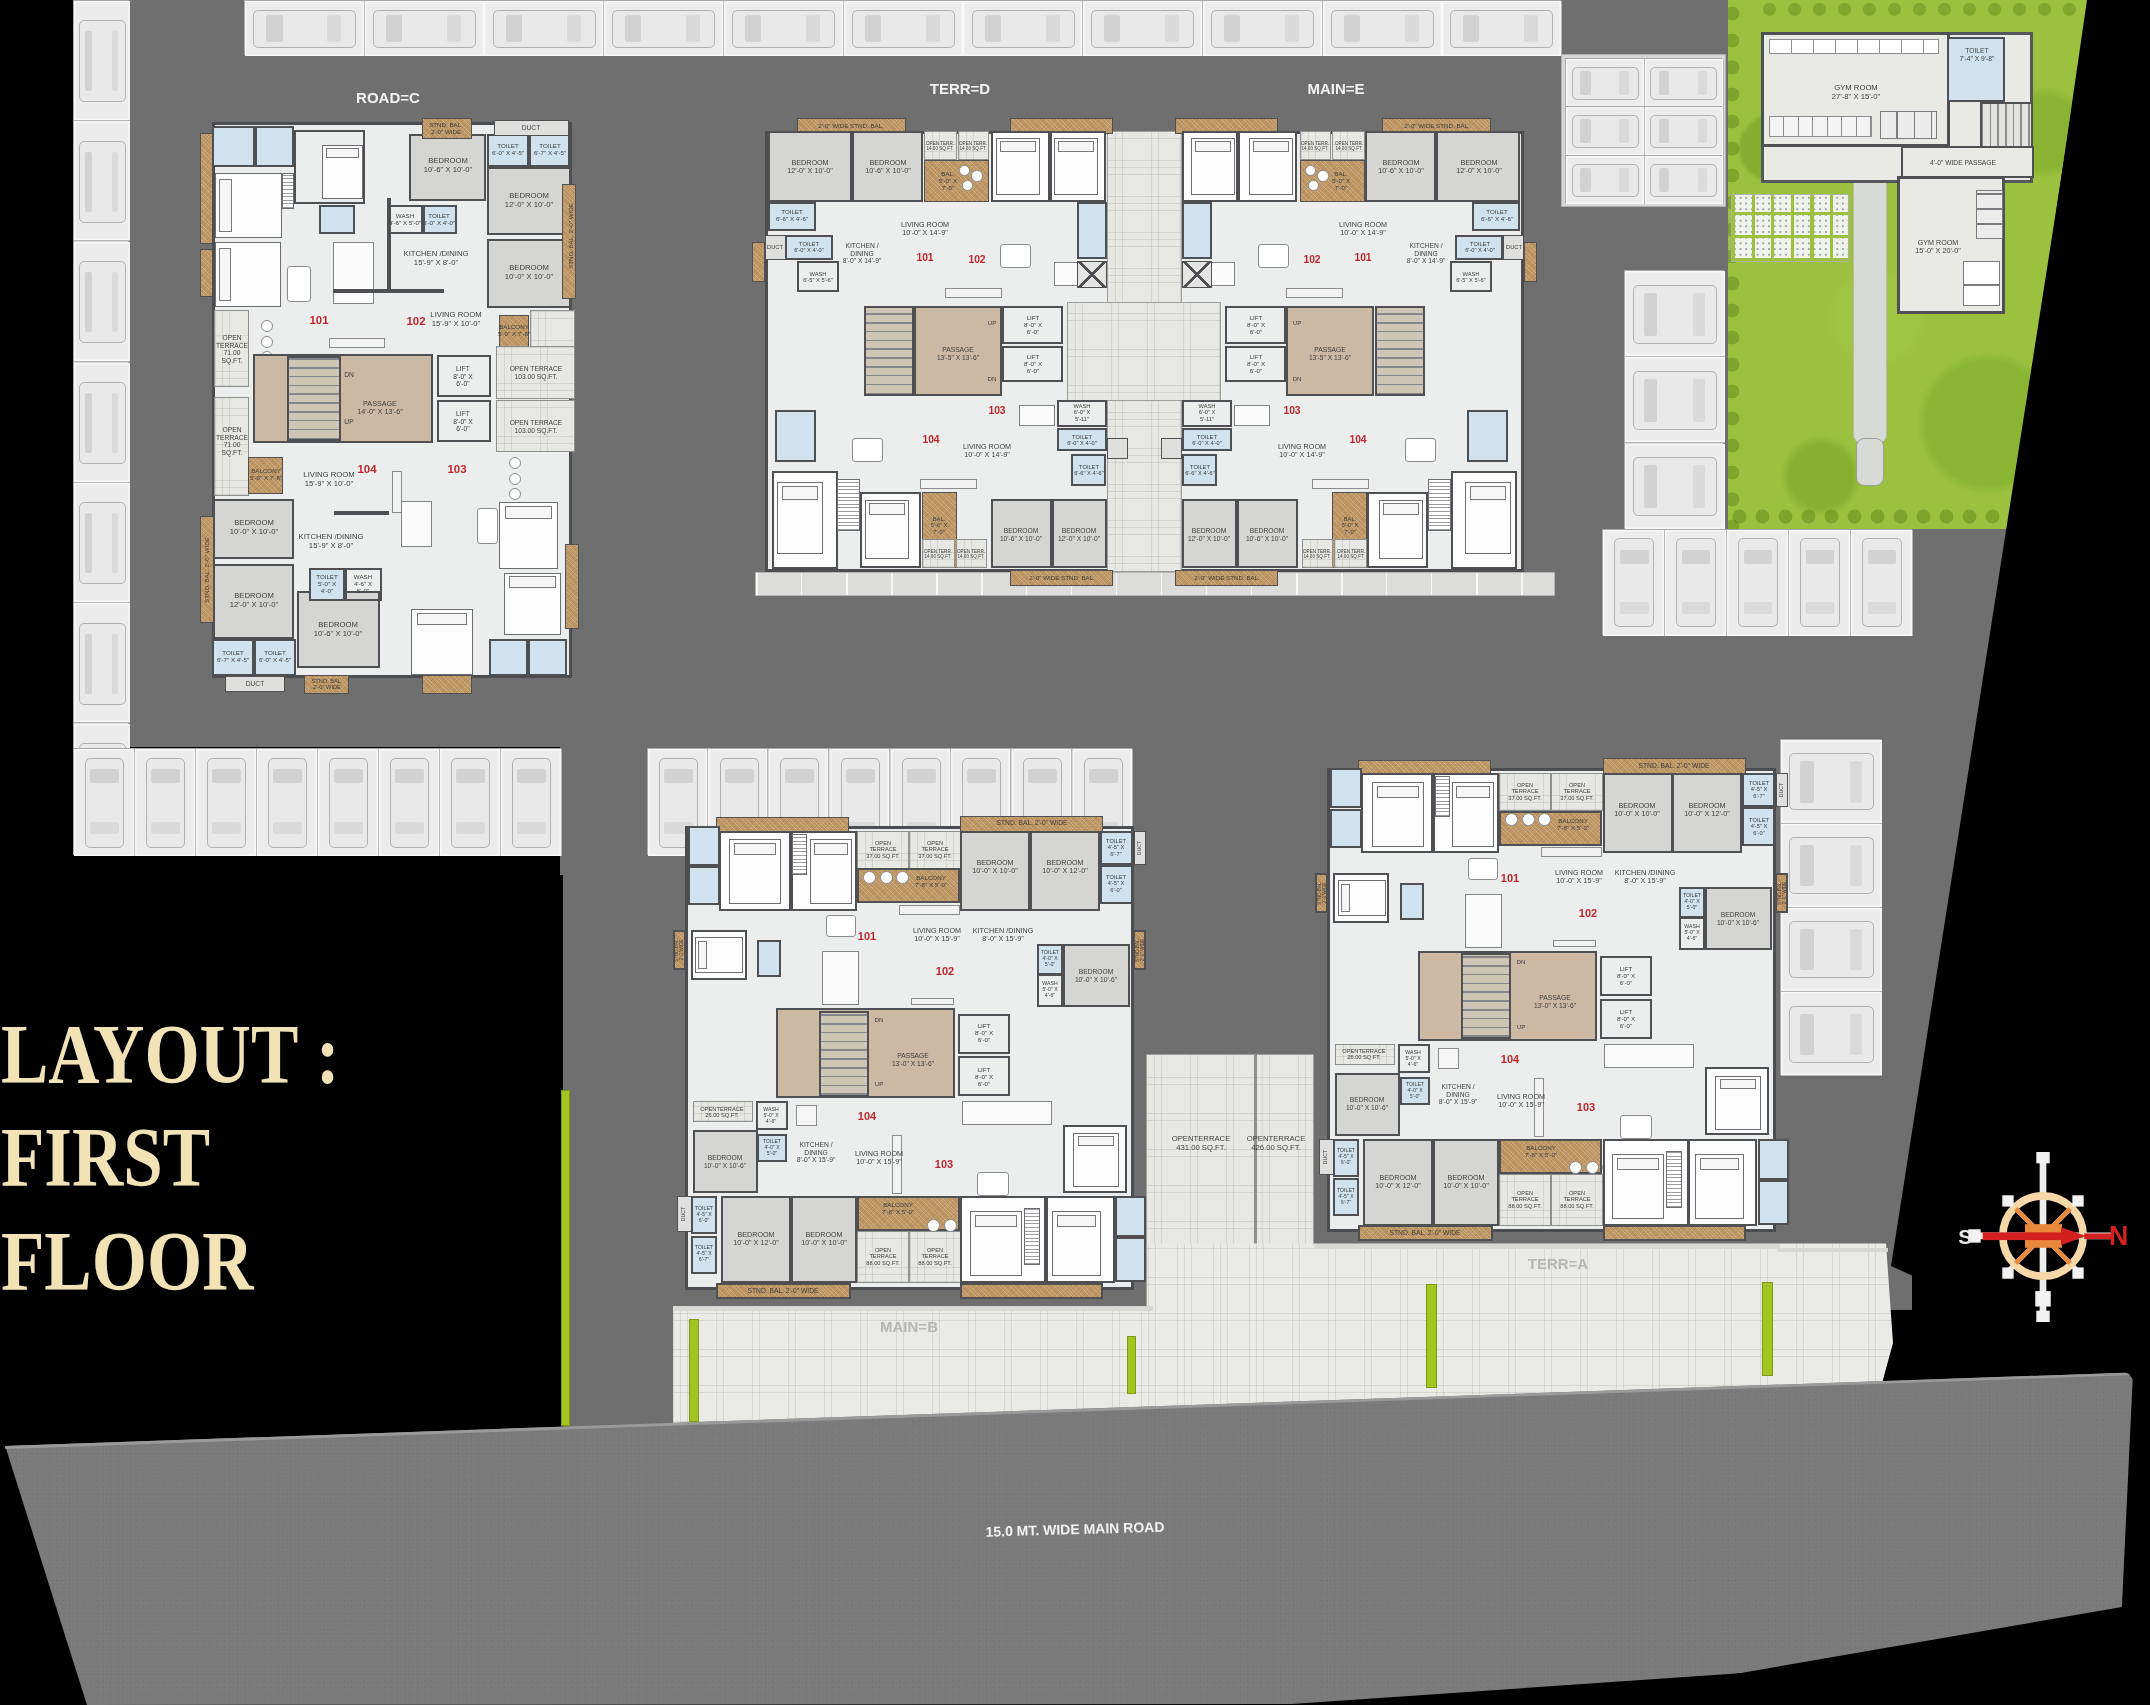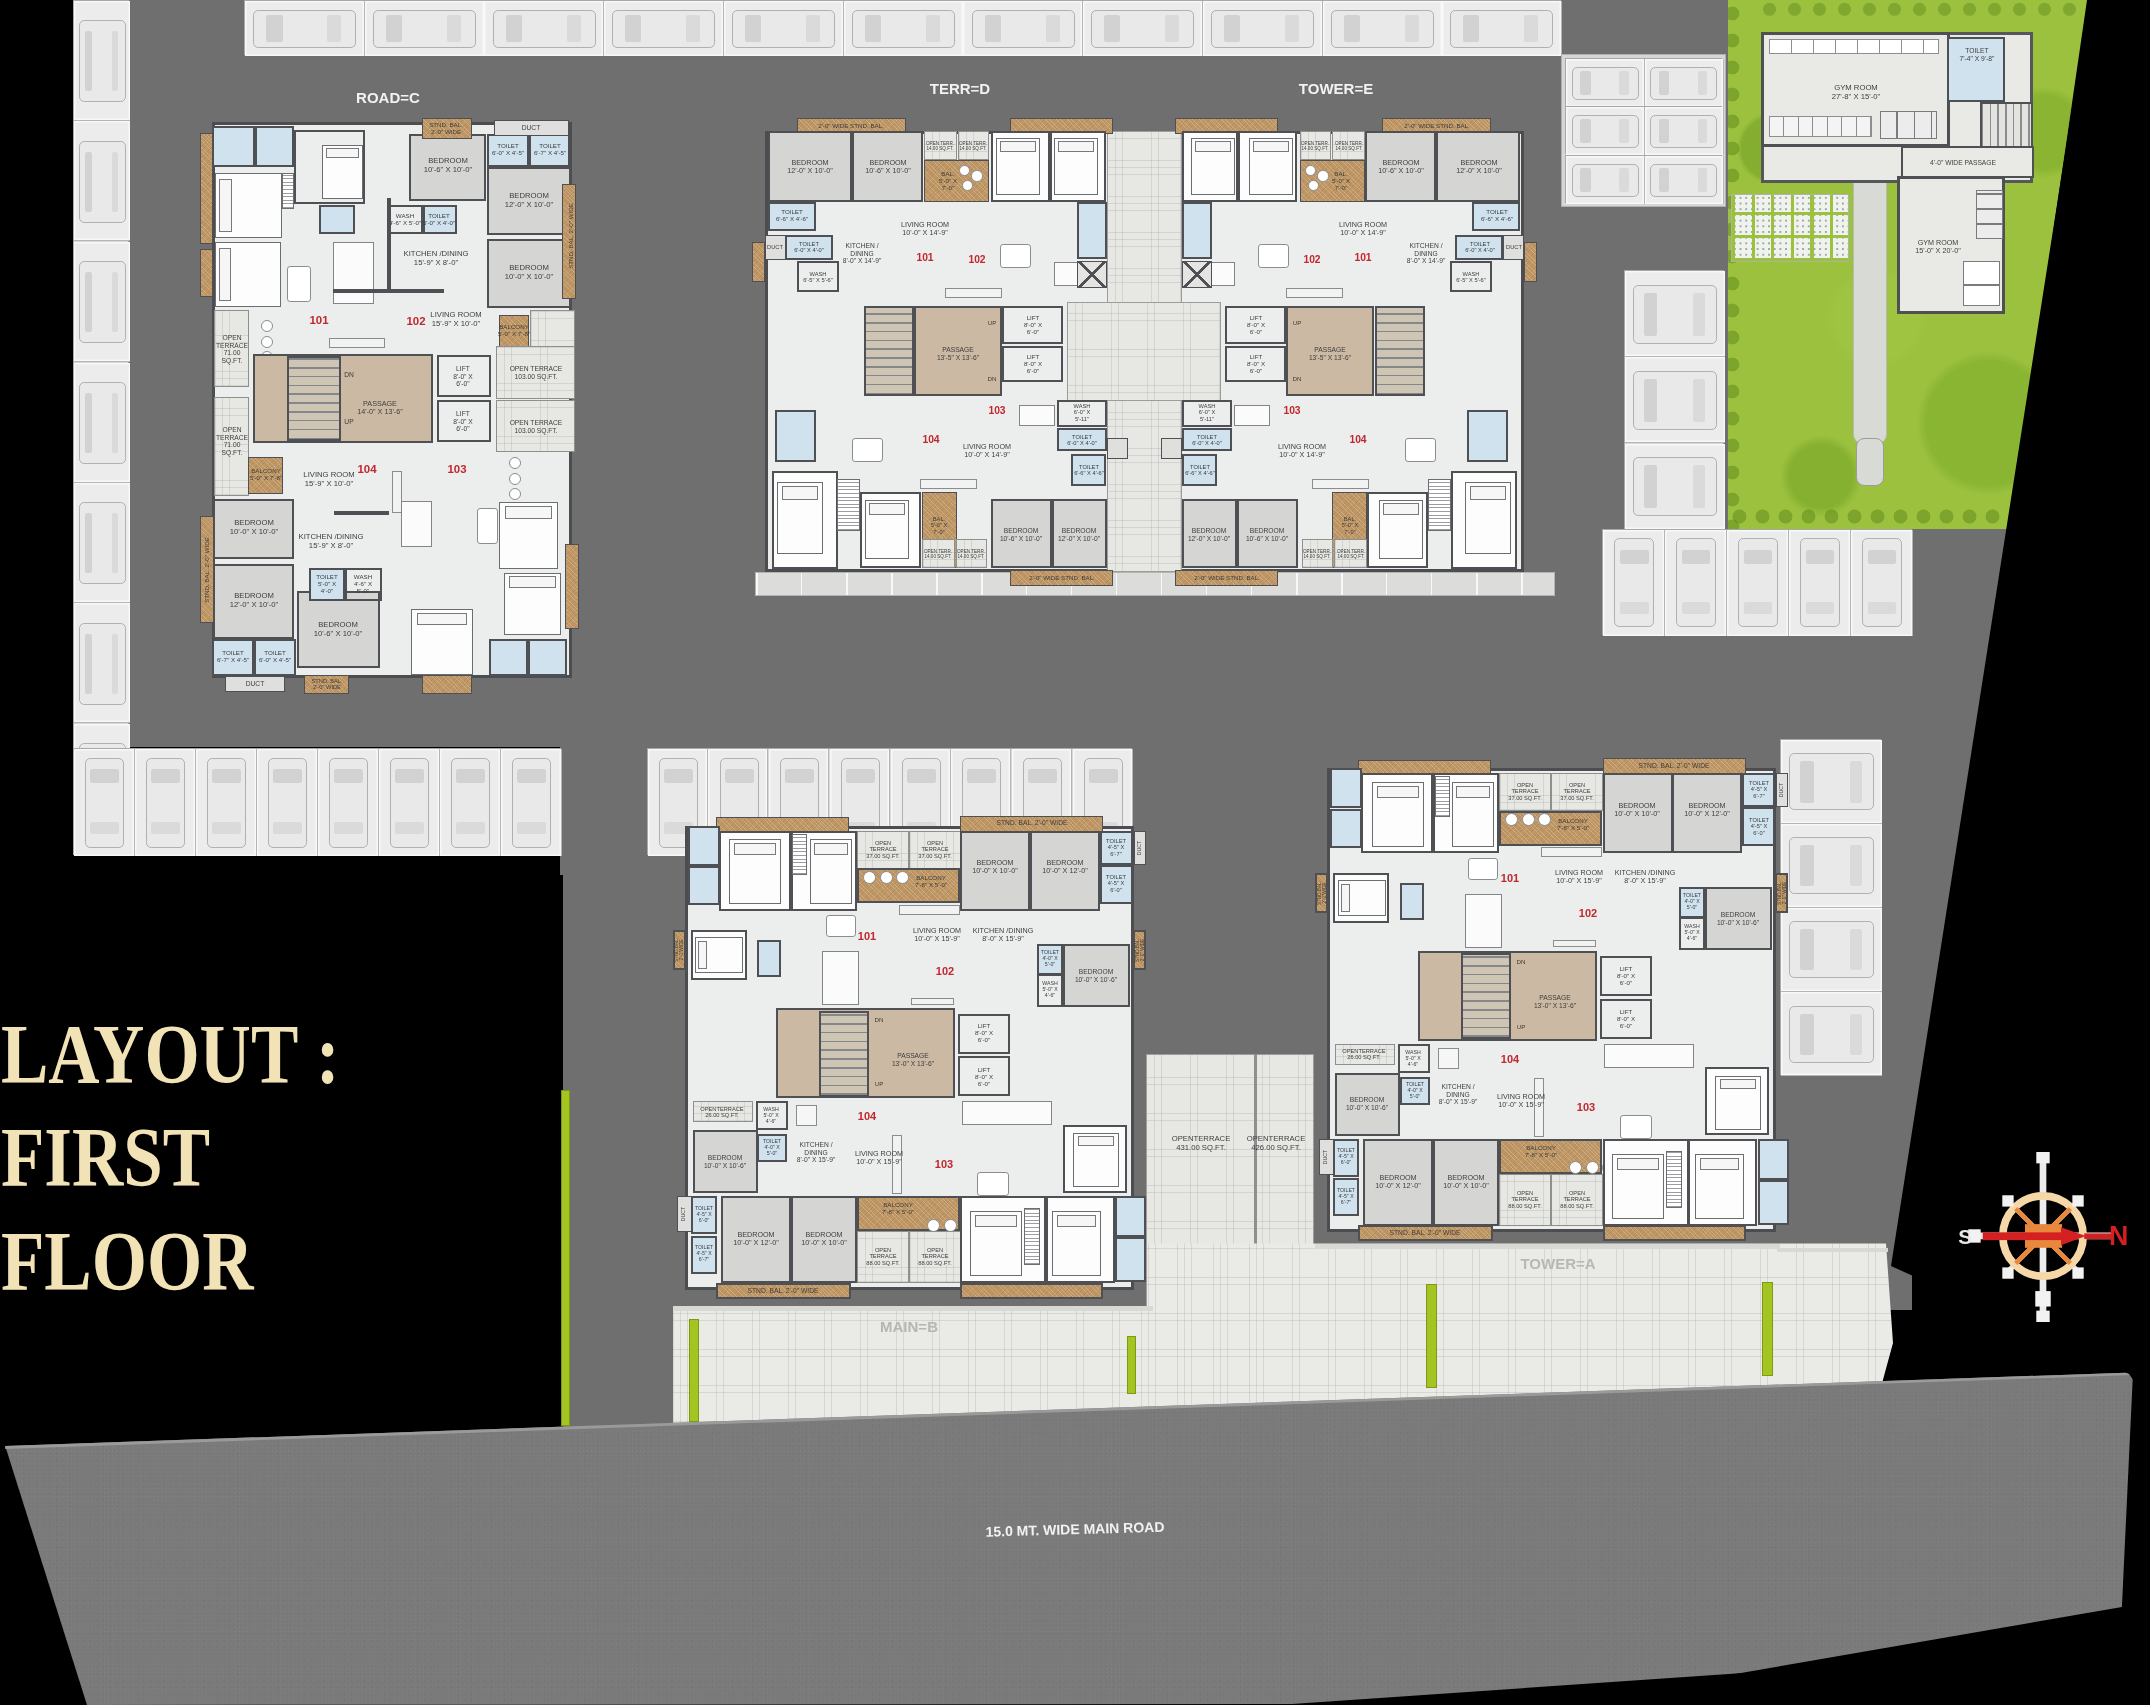--- a/index.html
+++ b/index.html
@@ -1973,7 +1973,7 @@
   </div>
 
 <div class="ab" style="left:1336px;top:89px;width:0px;height:0px;overflow:visible;">
-    <div style="position:absolute;left:0;top:0;transform:translate(-50%,-50%);font-size:15px;line-height:1.12;color:#f2f2f2;font-weight:bold;letter-spacing:0px;text-align:center;white-space:pre;">TOWER=E</div>
+    <div style="position:absolute;left:0;top:0;transform:translate(-50%,-50%);font-size:15px;line-height:1.12;color:#f2f2f2;font-weight:bold;letter-spacing:0px;text-align:center;white-space:pre;">MAIN=E</div>
   </div>
 
 <div class="ab" style="left:909px;top:1327px;width:0px;height:0px;overflow:visible;">

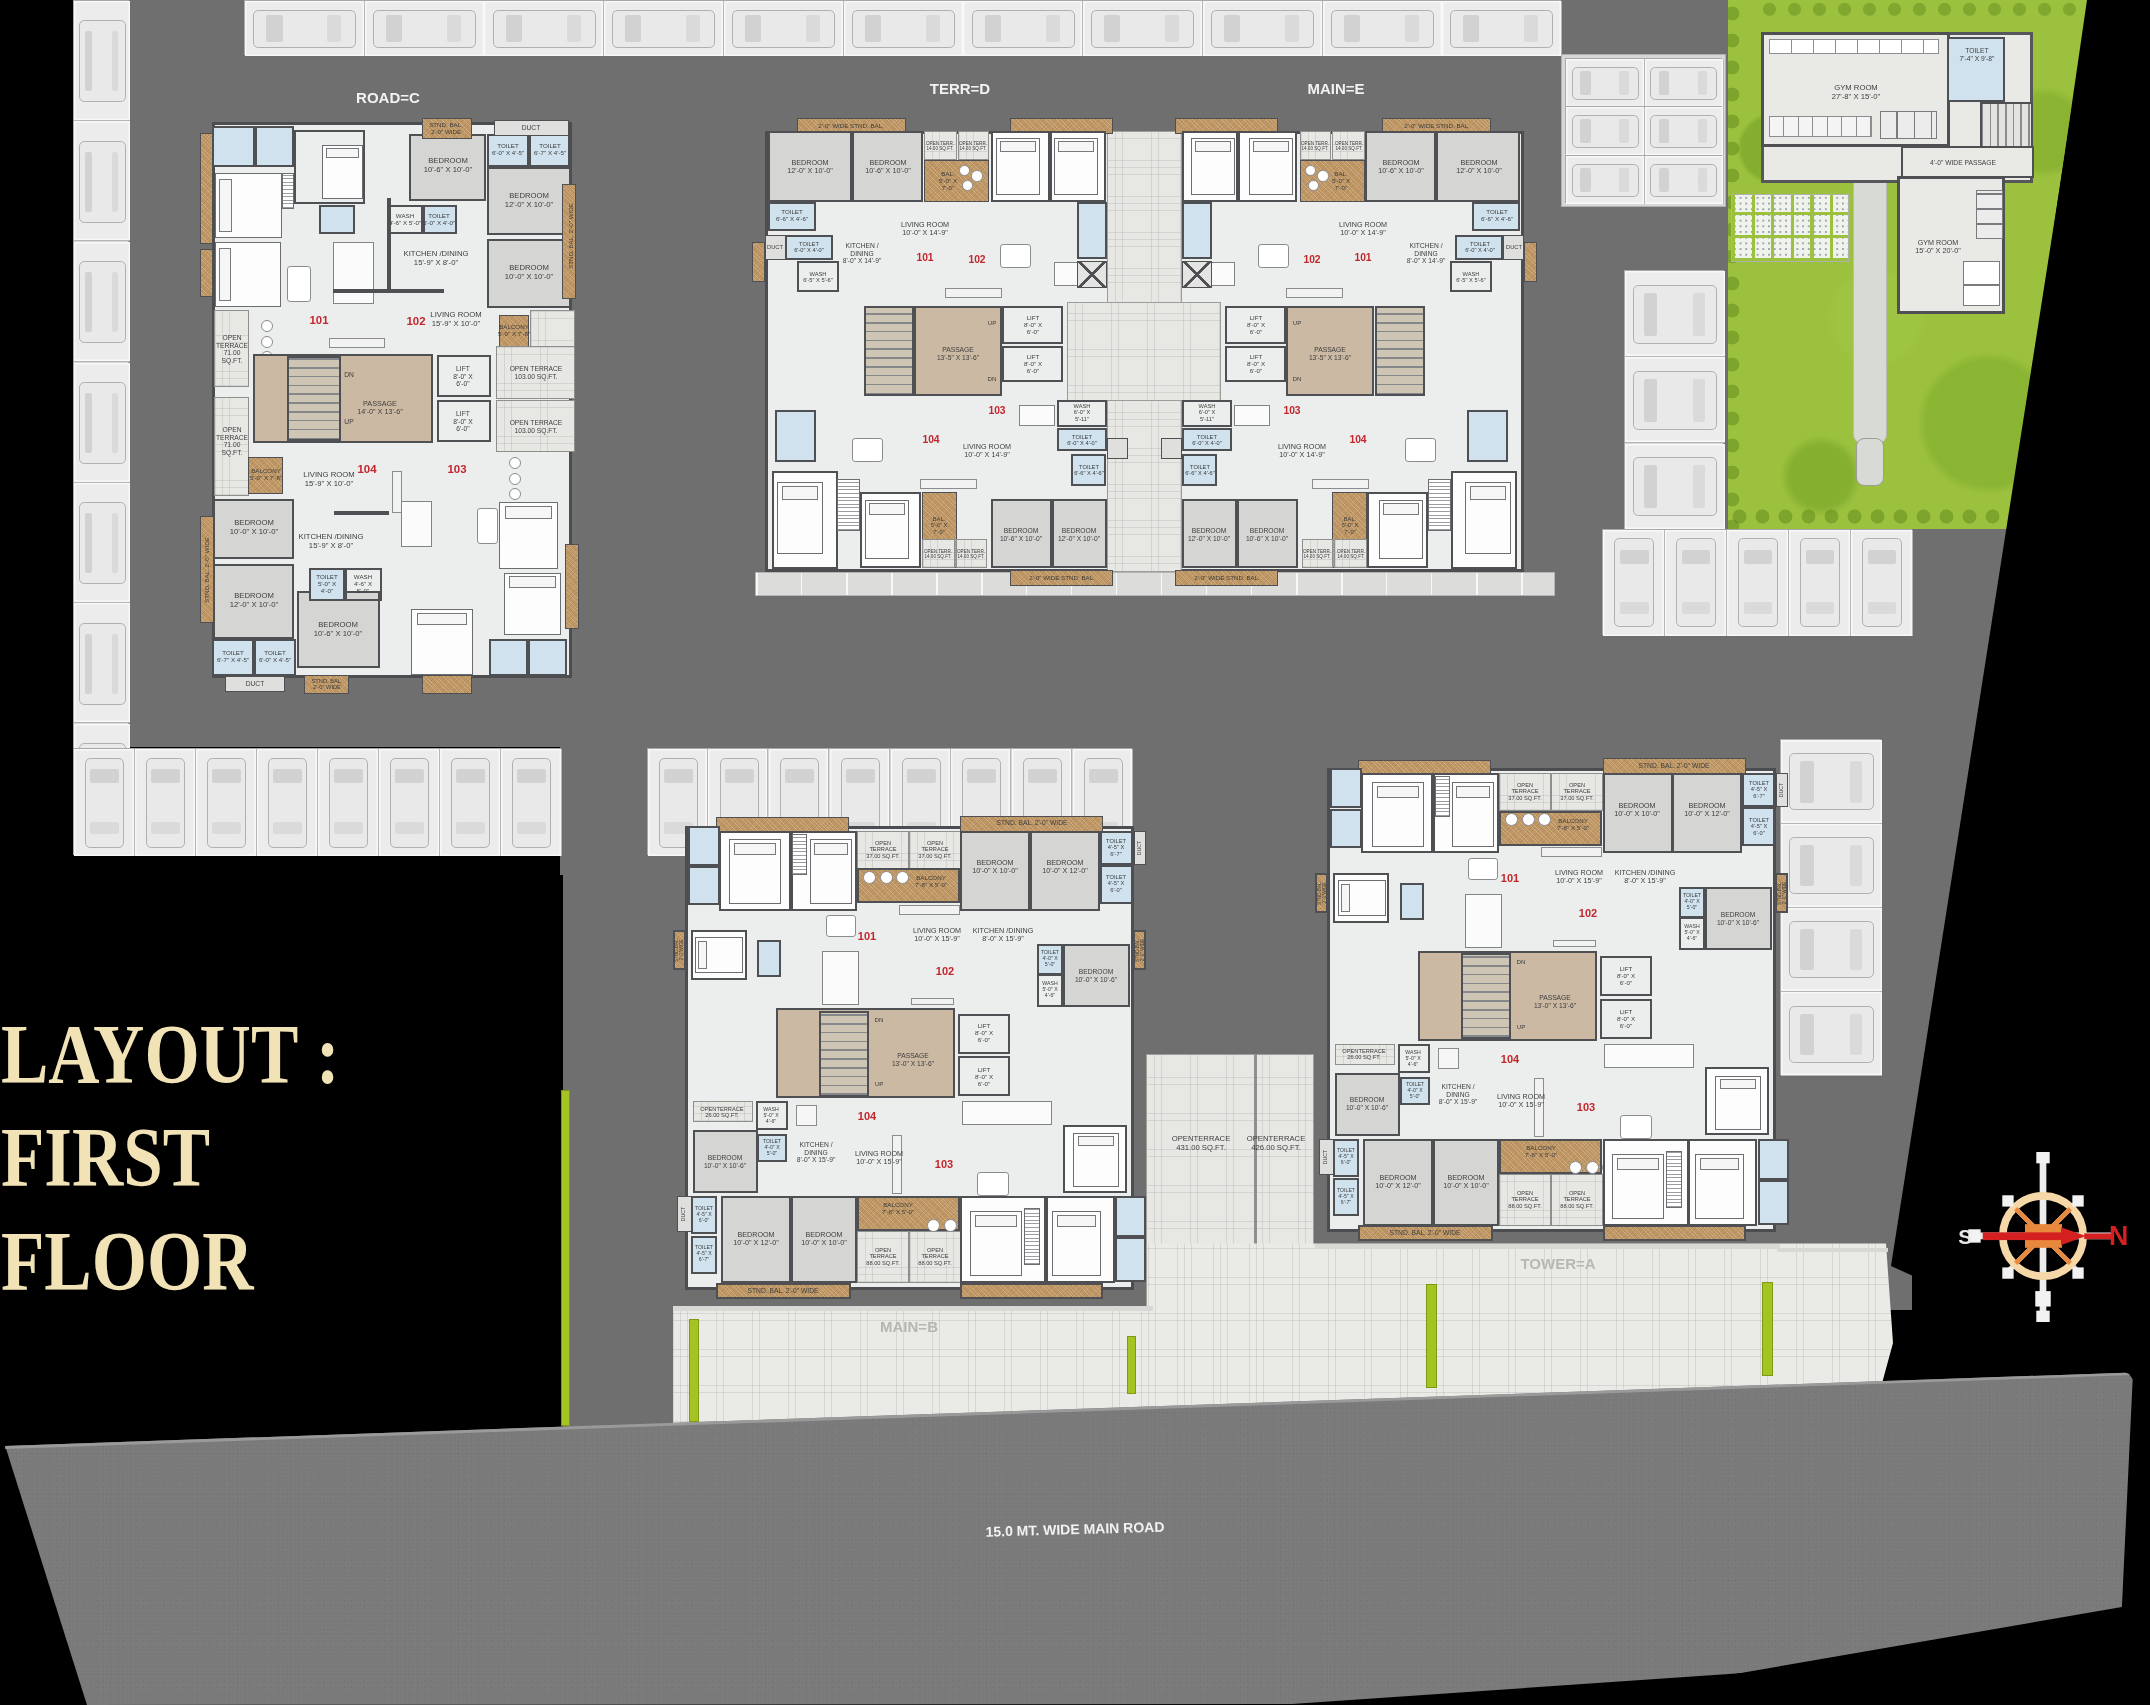--- a/index.html
+++ b/index.html
@@ -1981,7 +1981,7 @@
   </div>
 
 <div class="ab" style="left:1558px;top:1264px;width:0px;height:0px;overflow:visible;">
-    <div style="position:absolute;left:0;top:0;transform:translate(-50%,-50%);font-size:15px;line-height:1.12;color:#b7b8b4;font-weight:bold;letter-spacing:0px;text-align:center;white-space:pre;">TOWER=A</div>
+    <div style="position:absolute;left:0;top:0;transform:translate(-50%,-50%);font-size:15px;line-height:1.12;color:#b7b8b4;font-weight:bold;letter-spacing:0px;text-align:center;white-space:pre;">TERR=A</div>
   </div>
 
 <div class="ab" style="left:1px;top:1004px;width:393px;height:320px;font-family:'Liberation Serif',serif;font-weight:bold;color:#f2e3b6;font-size:71px;line-height:87px;transform:scaleY(1.185);transform-origin:0 0;">LAYOUT&nbsp;:<br>FIRST<br>FLOOR</div>

